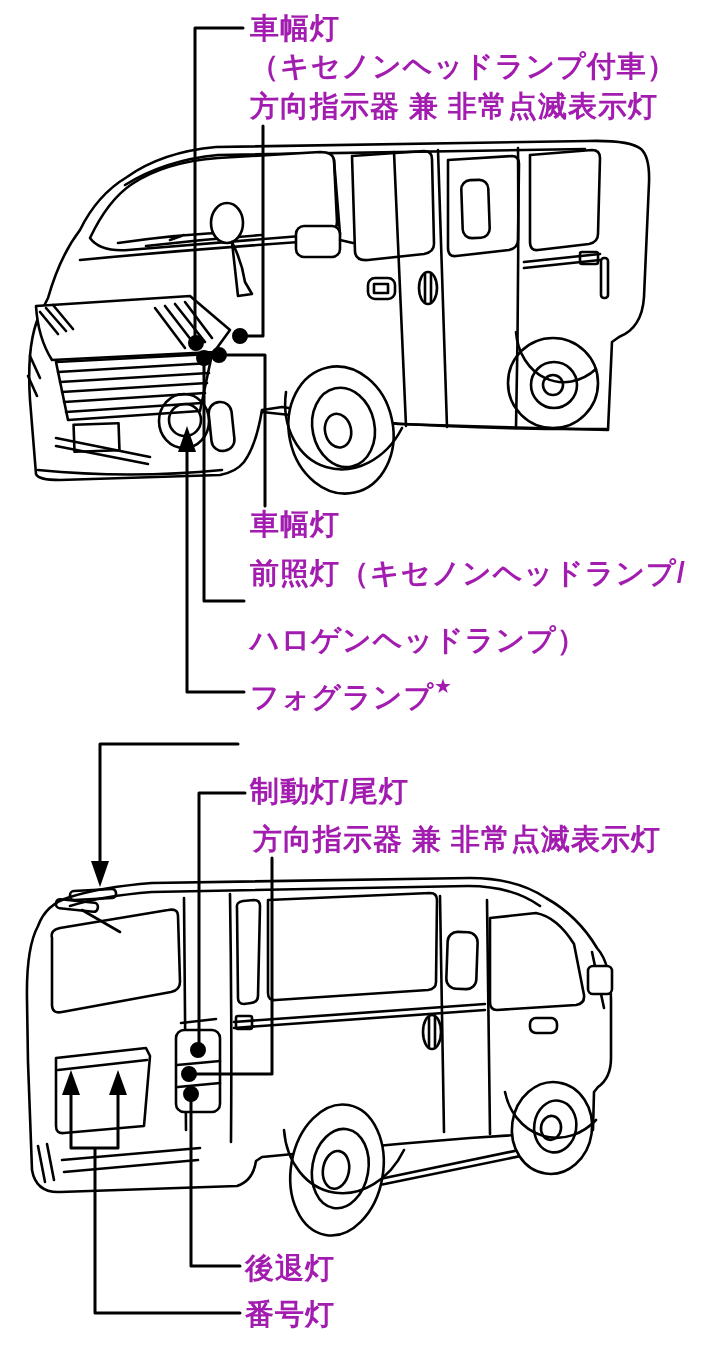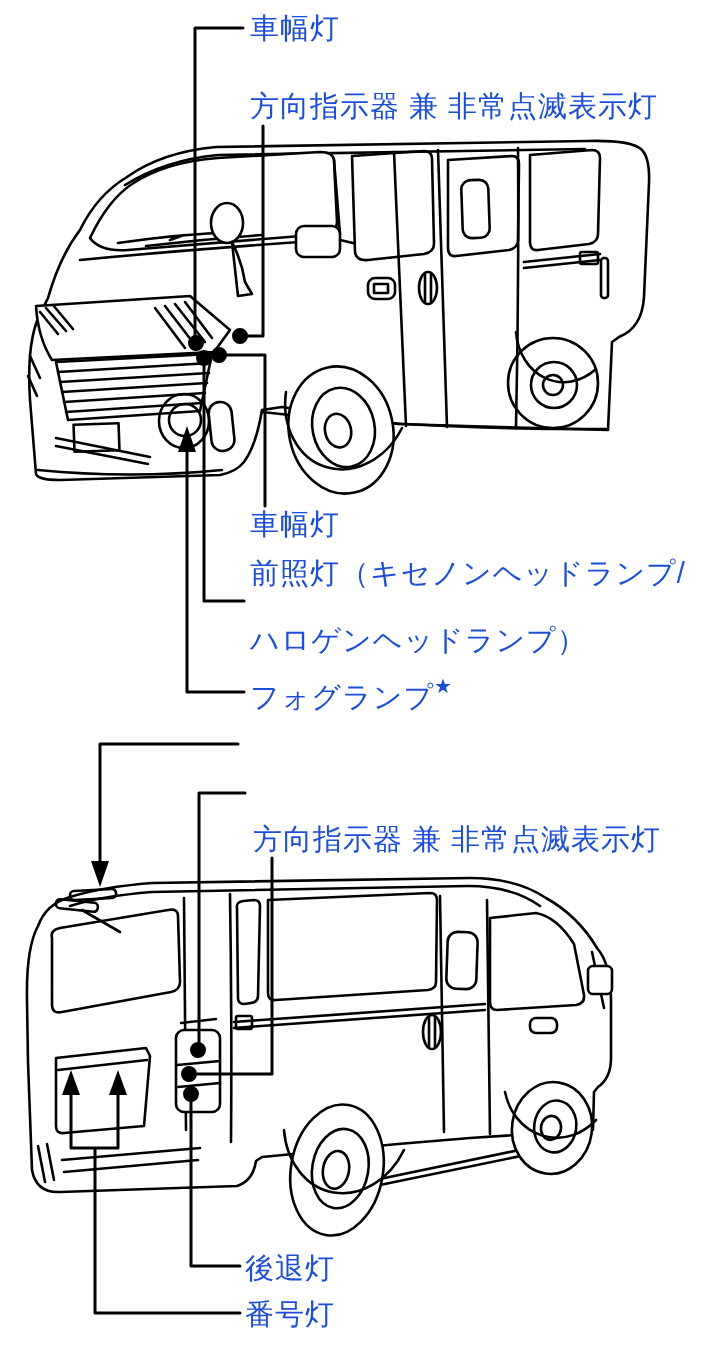--- a/index.html
+++ b/index.html
@@ -9,7 +9,7 @@
   }
   .canvas svg{position:absolute;left:0;top:0;}
   .lbl{
-    position:absolute;color:#1d4ed8;font-size:29px;font-weight:400;
+    position:absolute;color:#a21caf;font-size:29px;font-weight:700;
     letter-spacing:1px;white-space:nowrap;line-height:32px;
   }
   .lbl .sup{font-size:20px;vertical-align:14px;letter-spacing:0;}

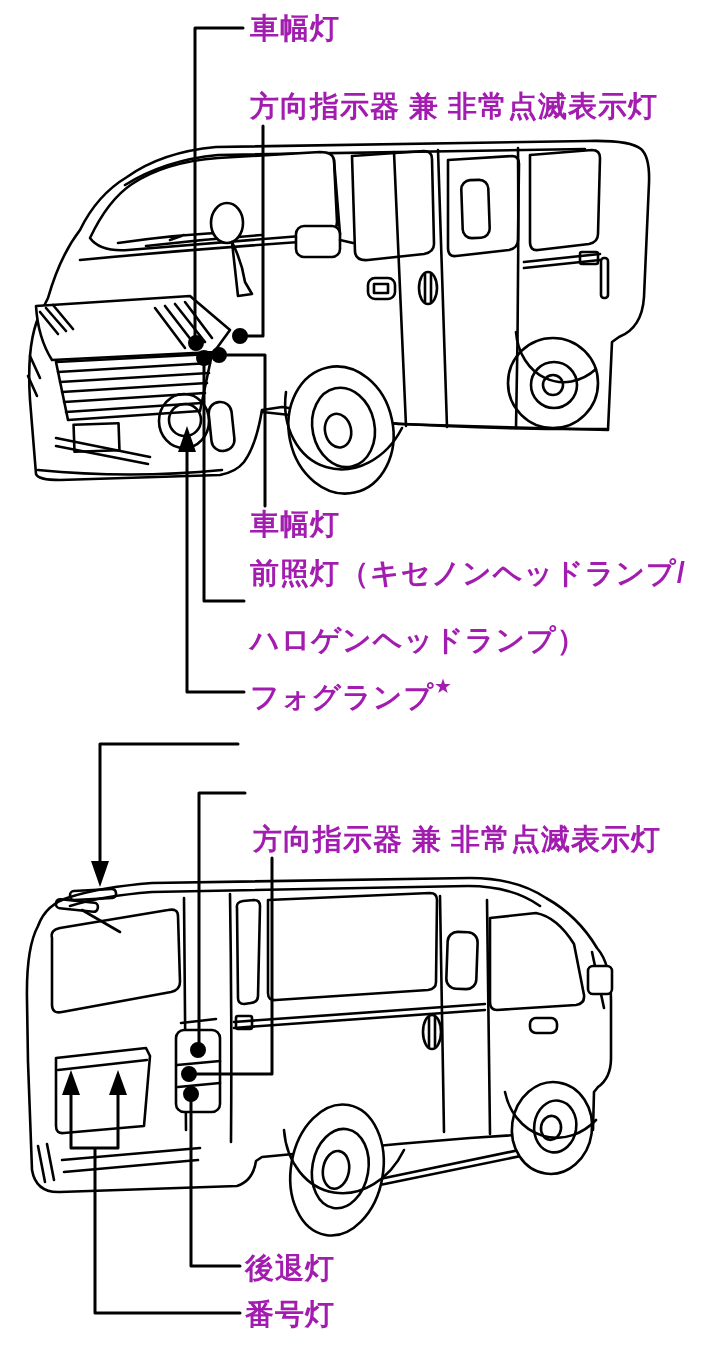--- a/index.html
+++ b/index.html
@@ -173,6 +173,7 @@
 </svg>
 
 <div class="lbl" style="left:250px;top:12px">車幅灯</div>
+<div class="lbl" style="left:250px;top:50px">（キセノンヘッドランプ付車）</div>
 <div class="lbl" style="left:250px;top:90px">方向指示器 兼 非常点滅表示灯</div>
 
 <div class="lbl" style="left:250px;top:508px">車幅灯</div>

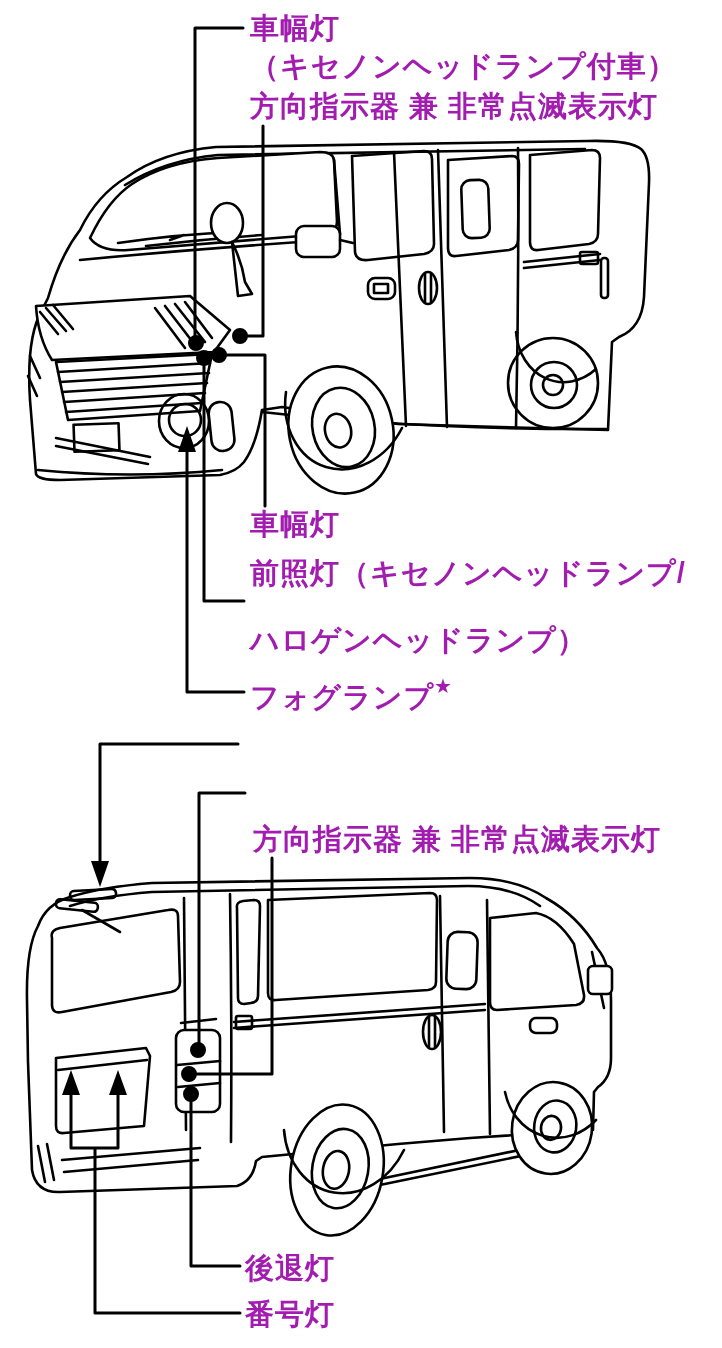--- a/index.html
+++ b/index.html
@@ -181,6 +181,7 @@
 <div class="lbl" style="left:250px;top:624px">ハロゲンヘッドランプ）</div>
 <div class="lbl" style="left:250px;top:670px"><span>フォグランプ</span><span class="sup">★</span></div>
 
+<div class="lbl" style="left:250px;top:775px">制動灯/尾灯</div>
 <div class="lbl" style="left:253px;top:823px">方向指示器 兼 非常点滅表示灯</div>
 
 <div class="lbl" style="left:245px;top:1252px">後退灯</div>

